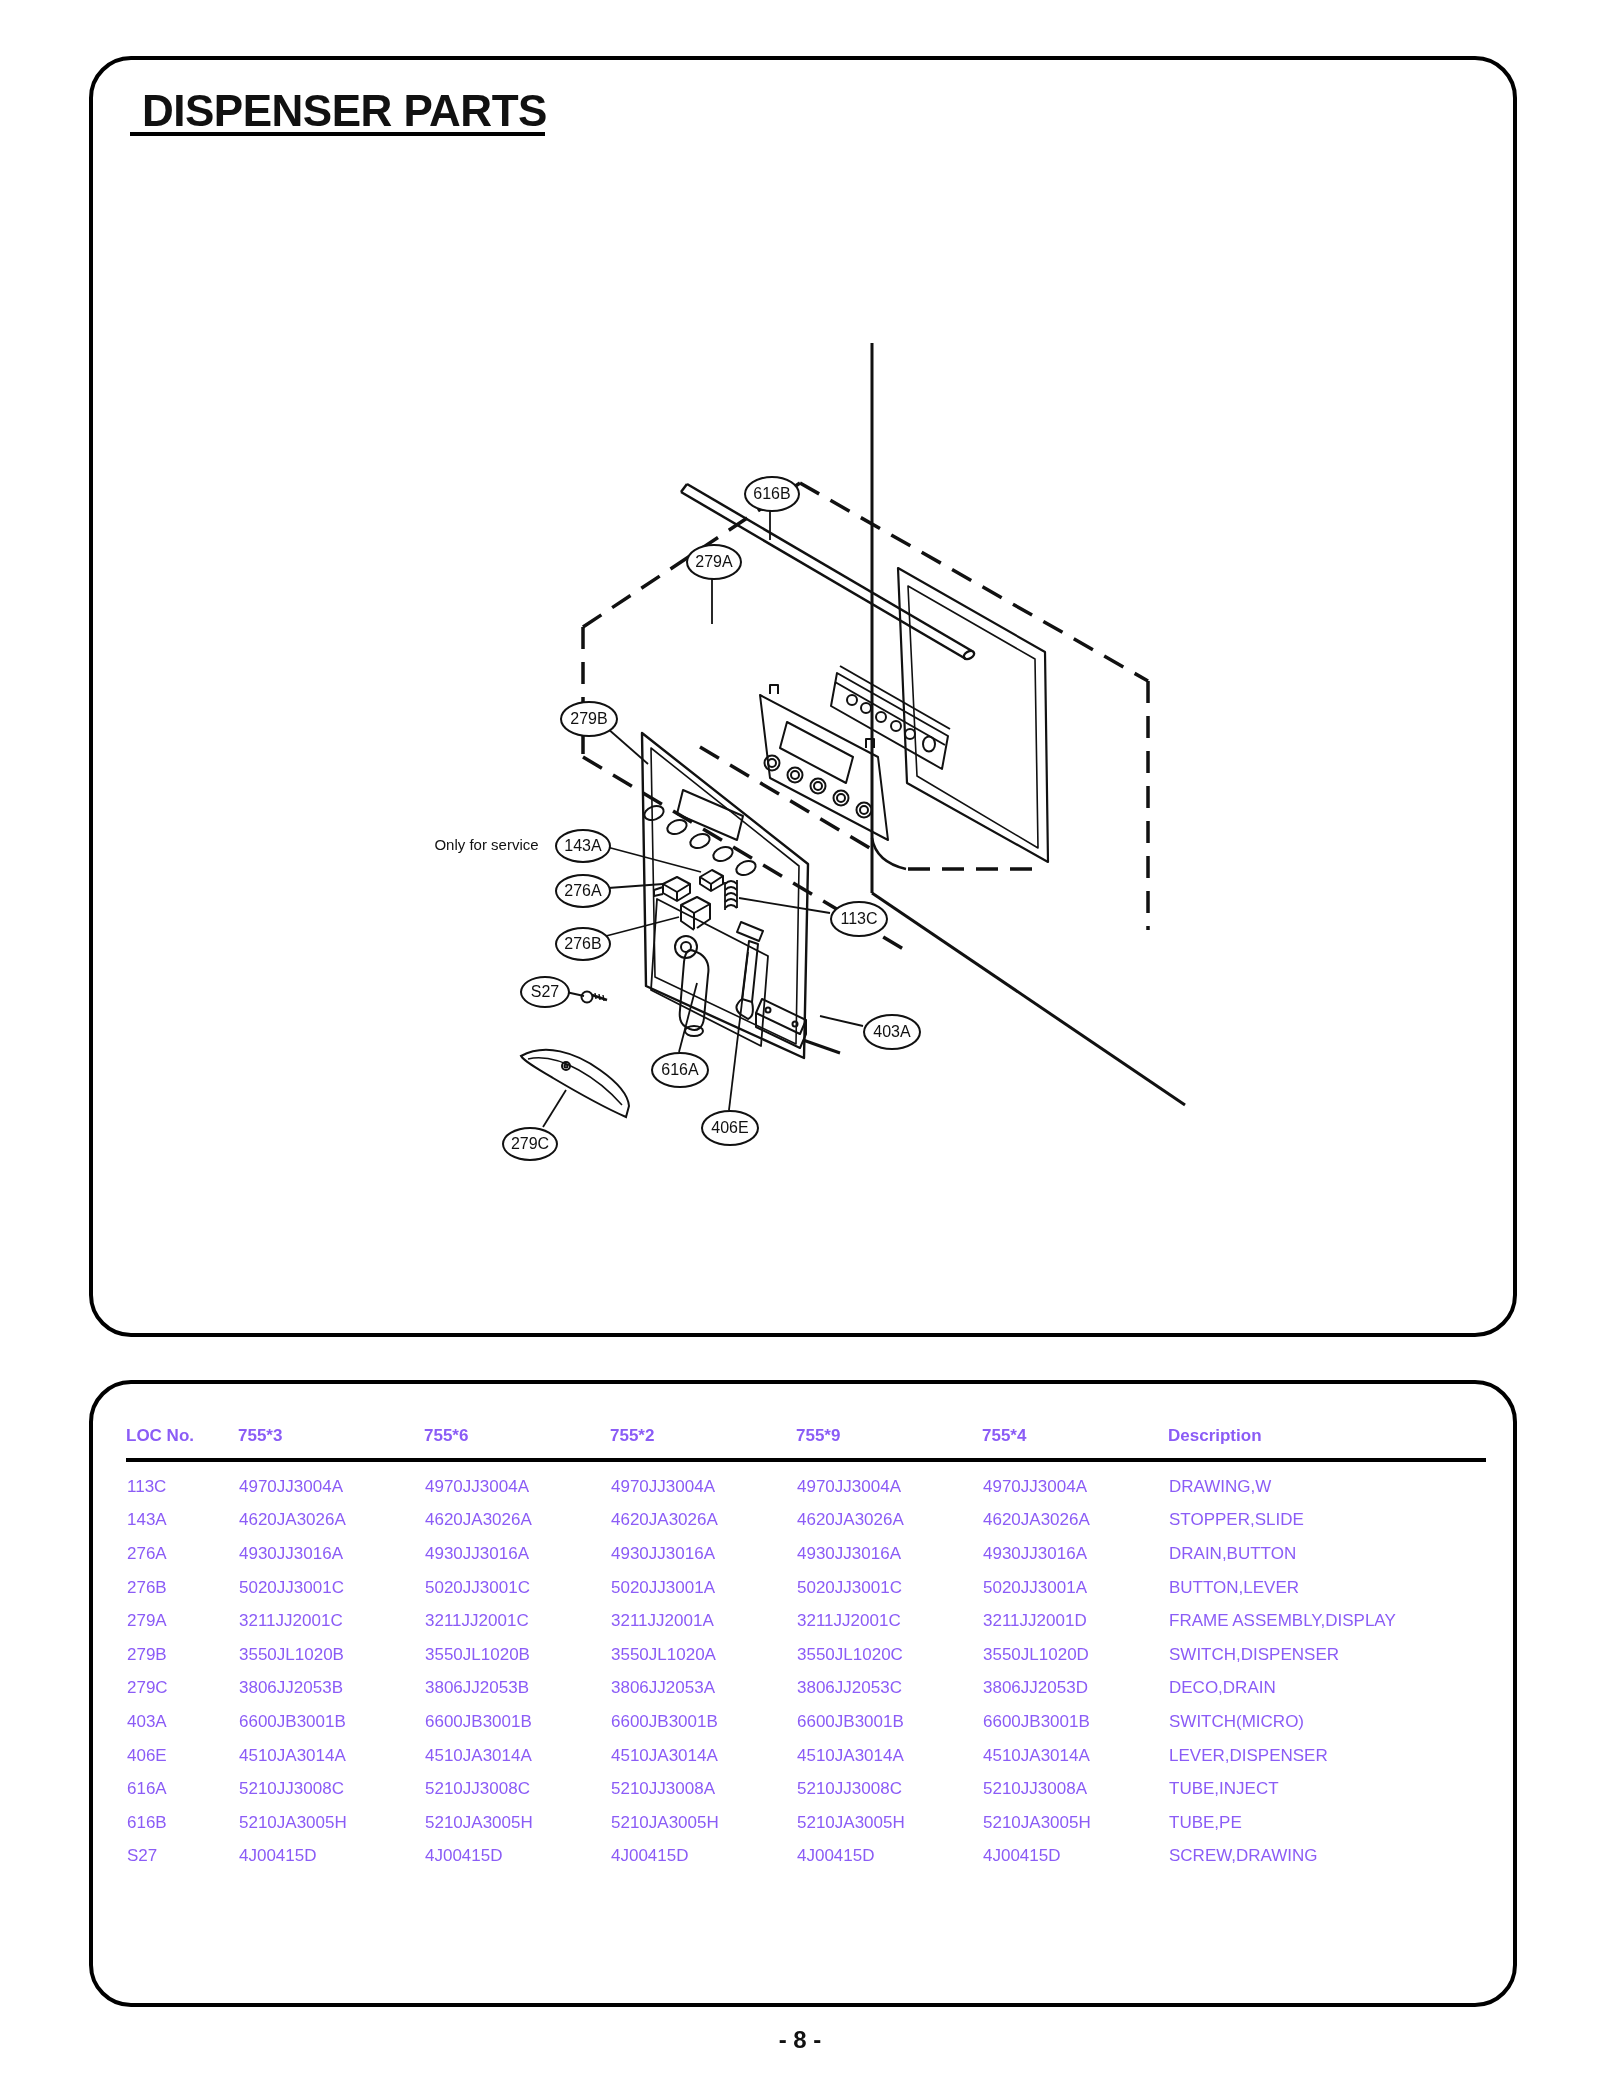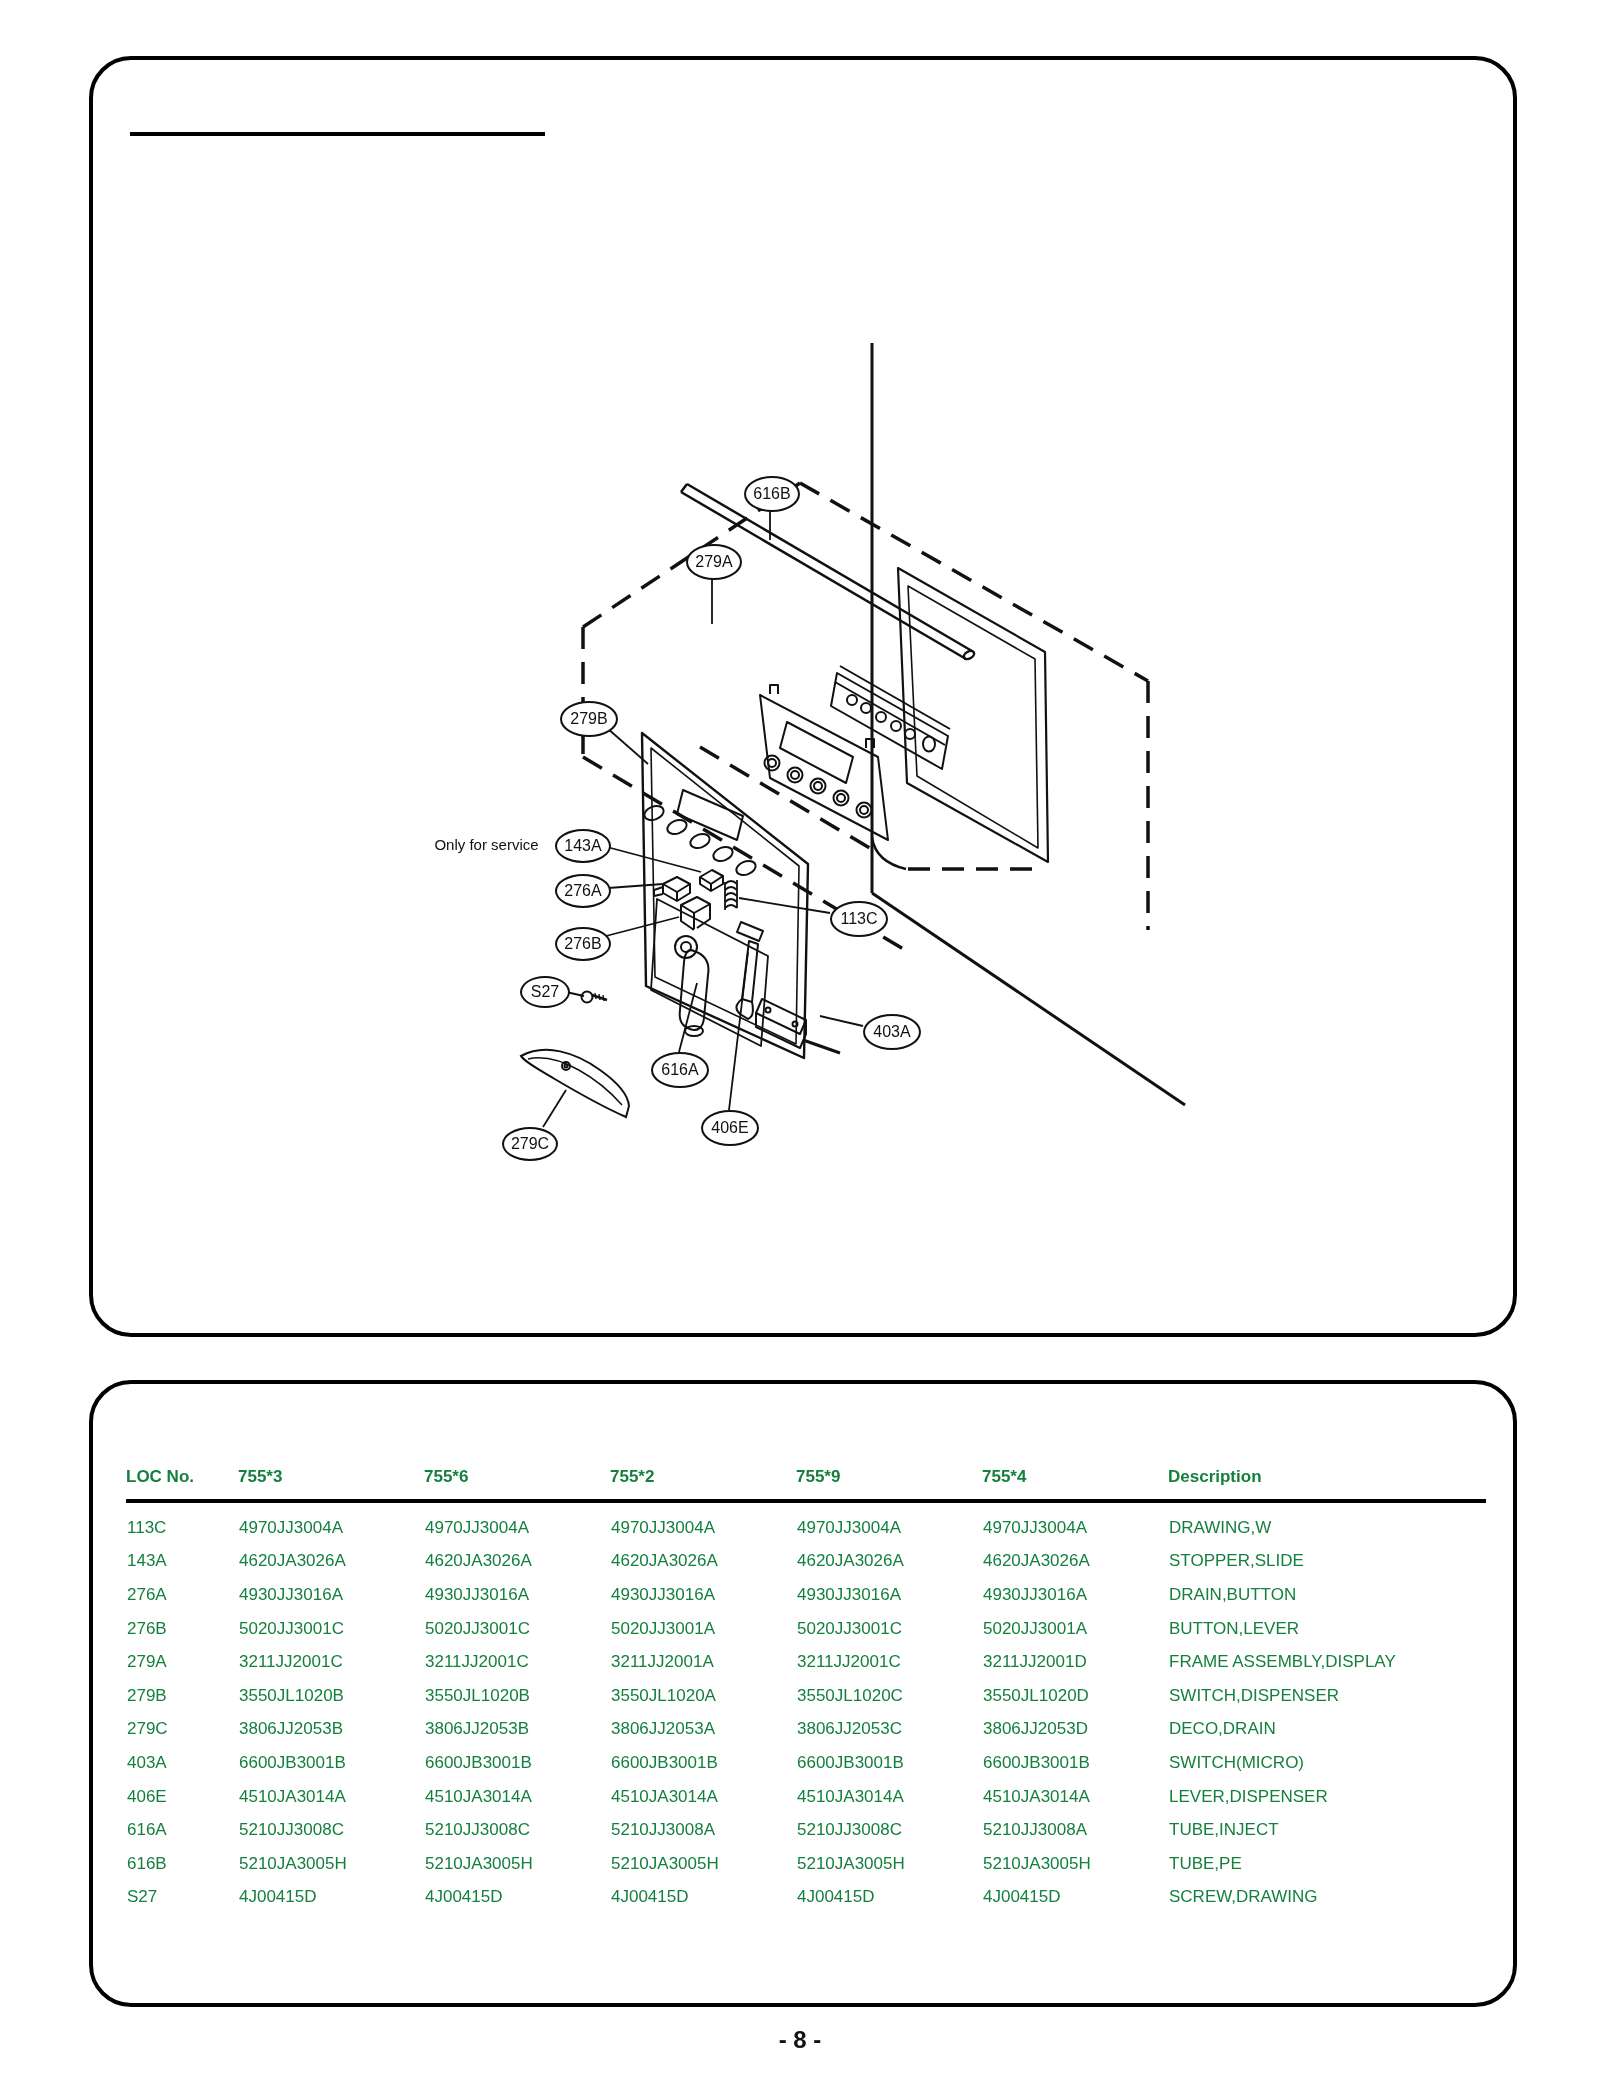--- a/index.html
+++ b/index.html
@@ -50,6 +50,7 @@
 <div class="page">
 
   <div class="rbox box-top"></div>
+  <div class="title">DISPENSER PARTS</div>
   <div class="title-underline"></div>
 
   <svg class="diagram" width="1600" height="2087" viewBox="0 0 1600 2087" fill="none" stroke="#111" stroke-width="2">

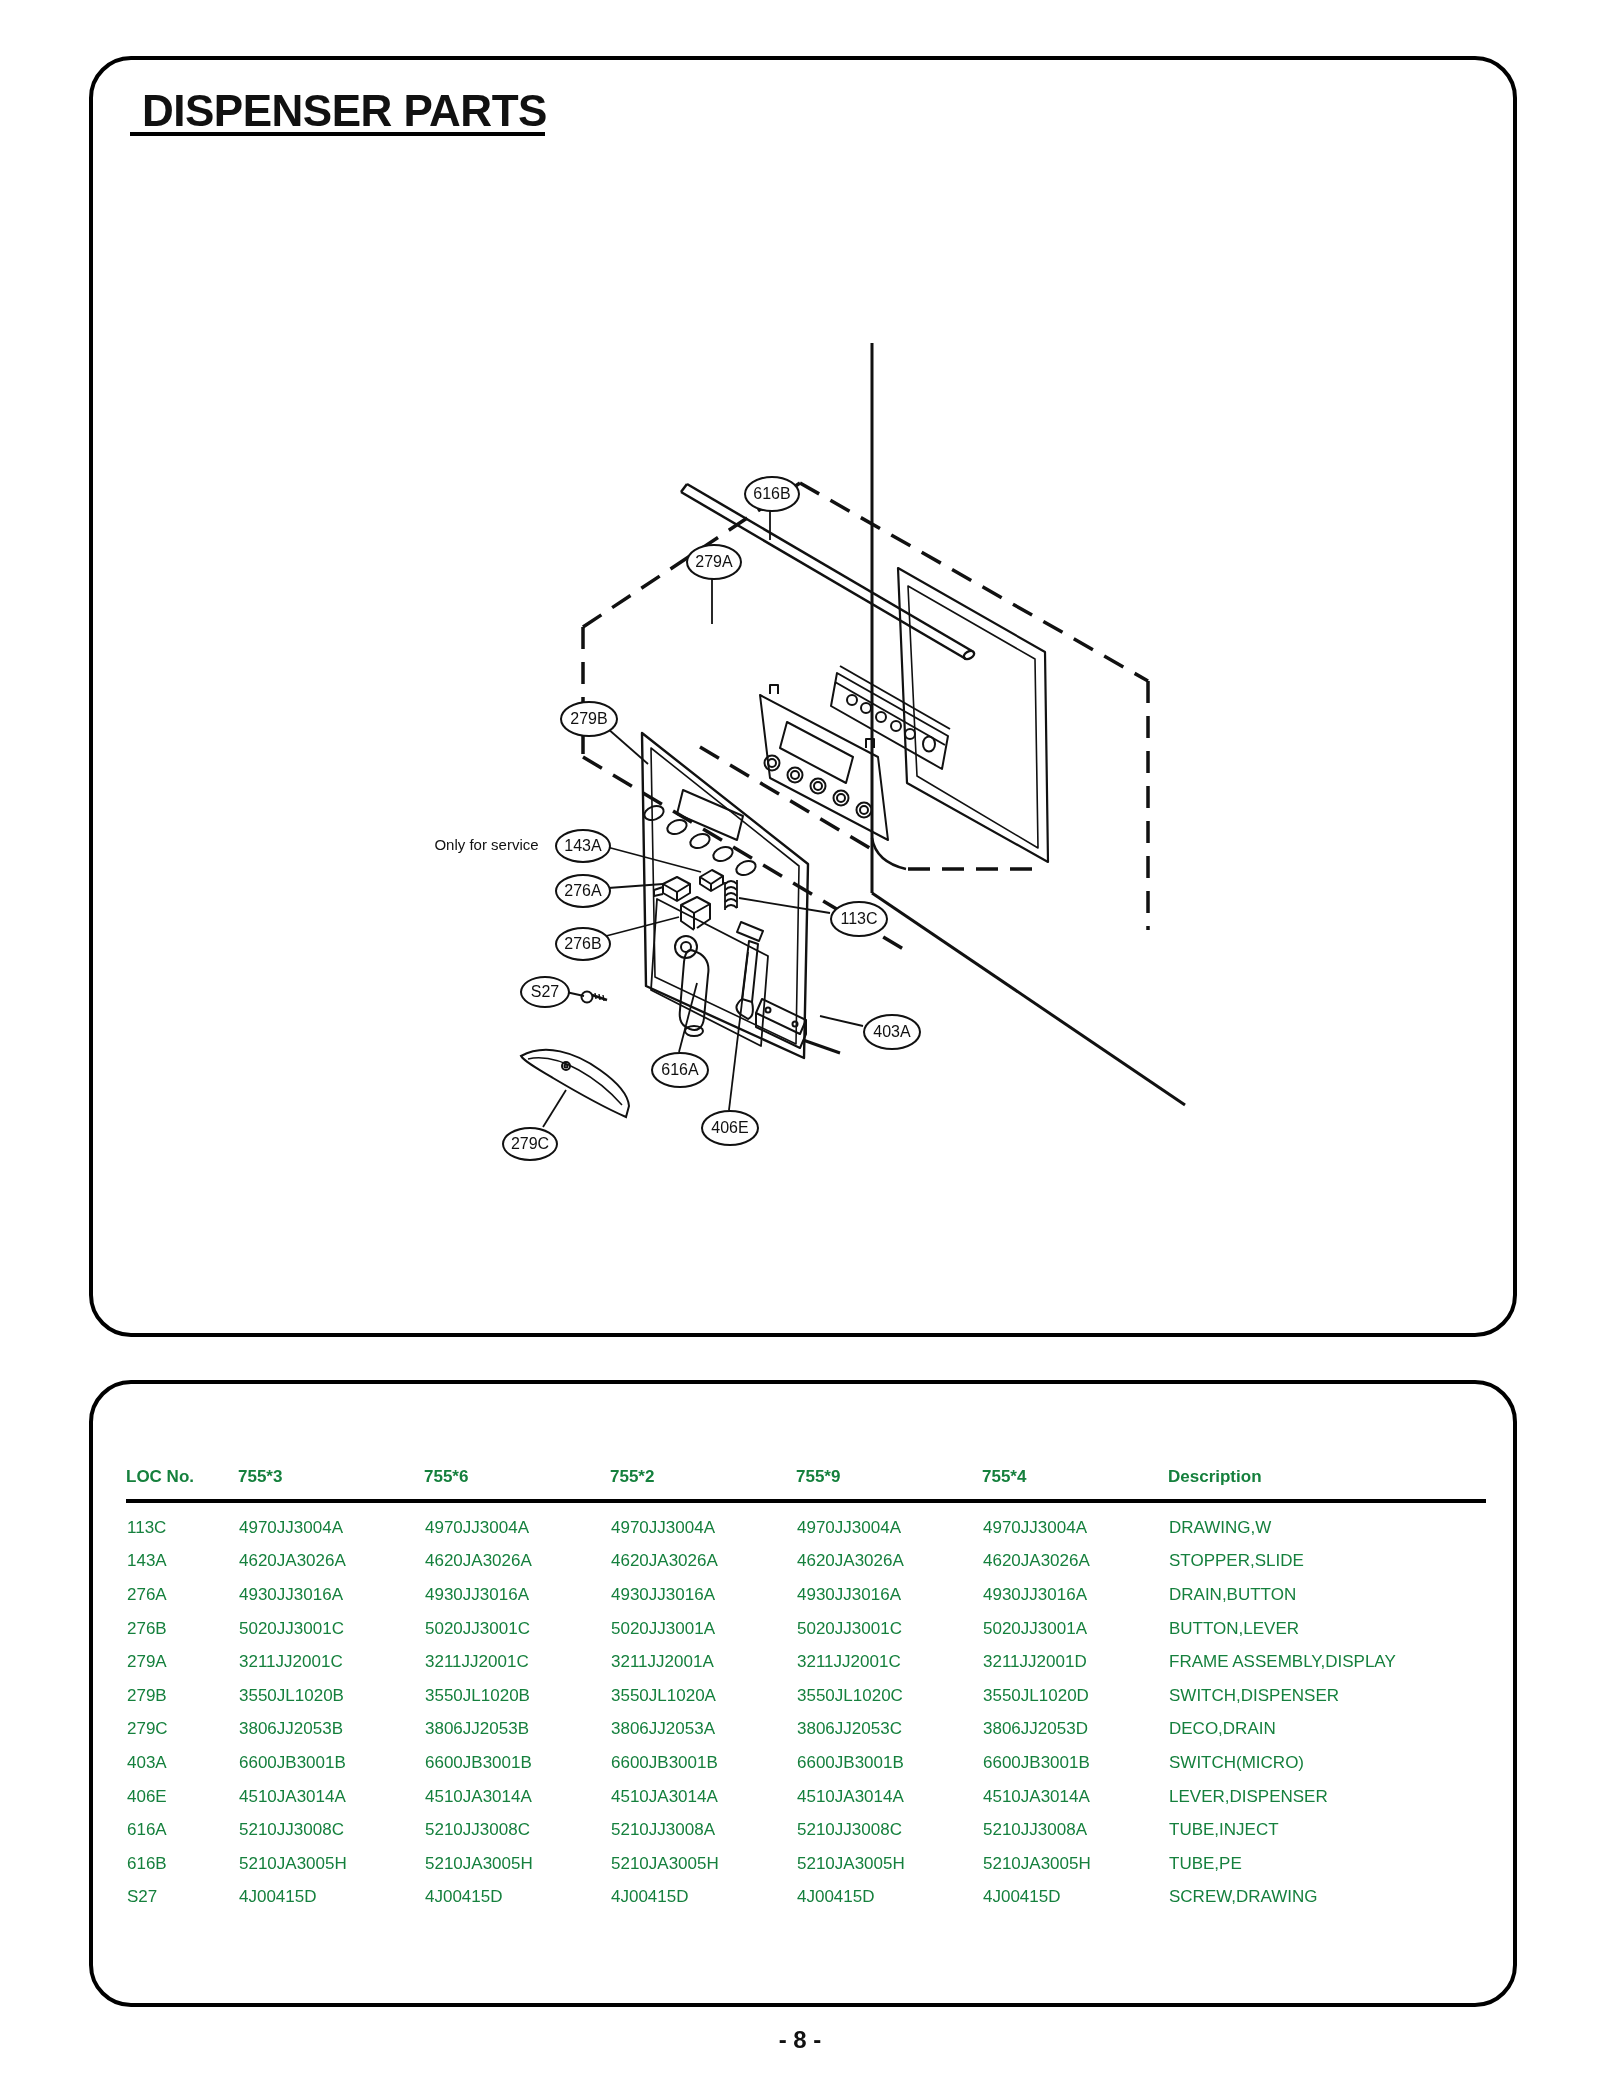--- a/index.html
+++ b/index.html
@@ -31,7 +31,7 @@
   }
   table.parts {
     position:absolute; left:126px; top:1426px; width:1360px;
-    border-collapse:collapse; table-layout:fixed; font-size:17px; color:#15803d;margin-top:41px;
+    border-collapse:collapse; table-layout:fixed; font-size:17px; color:#8b5cf6;
   }
   table.parts th {
     text-align:left; font-weight:bold; padding:0 0 12px 0;

